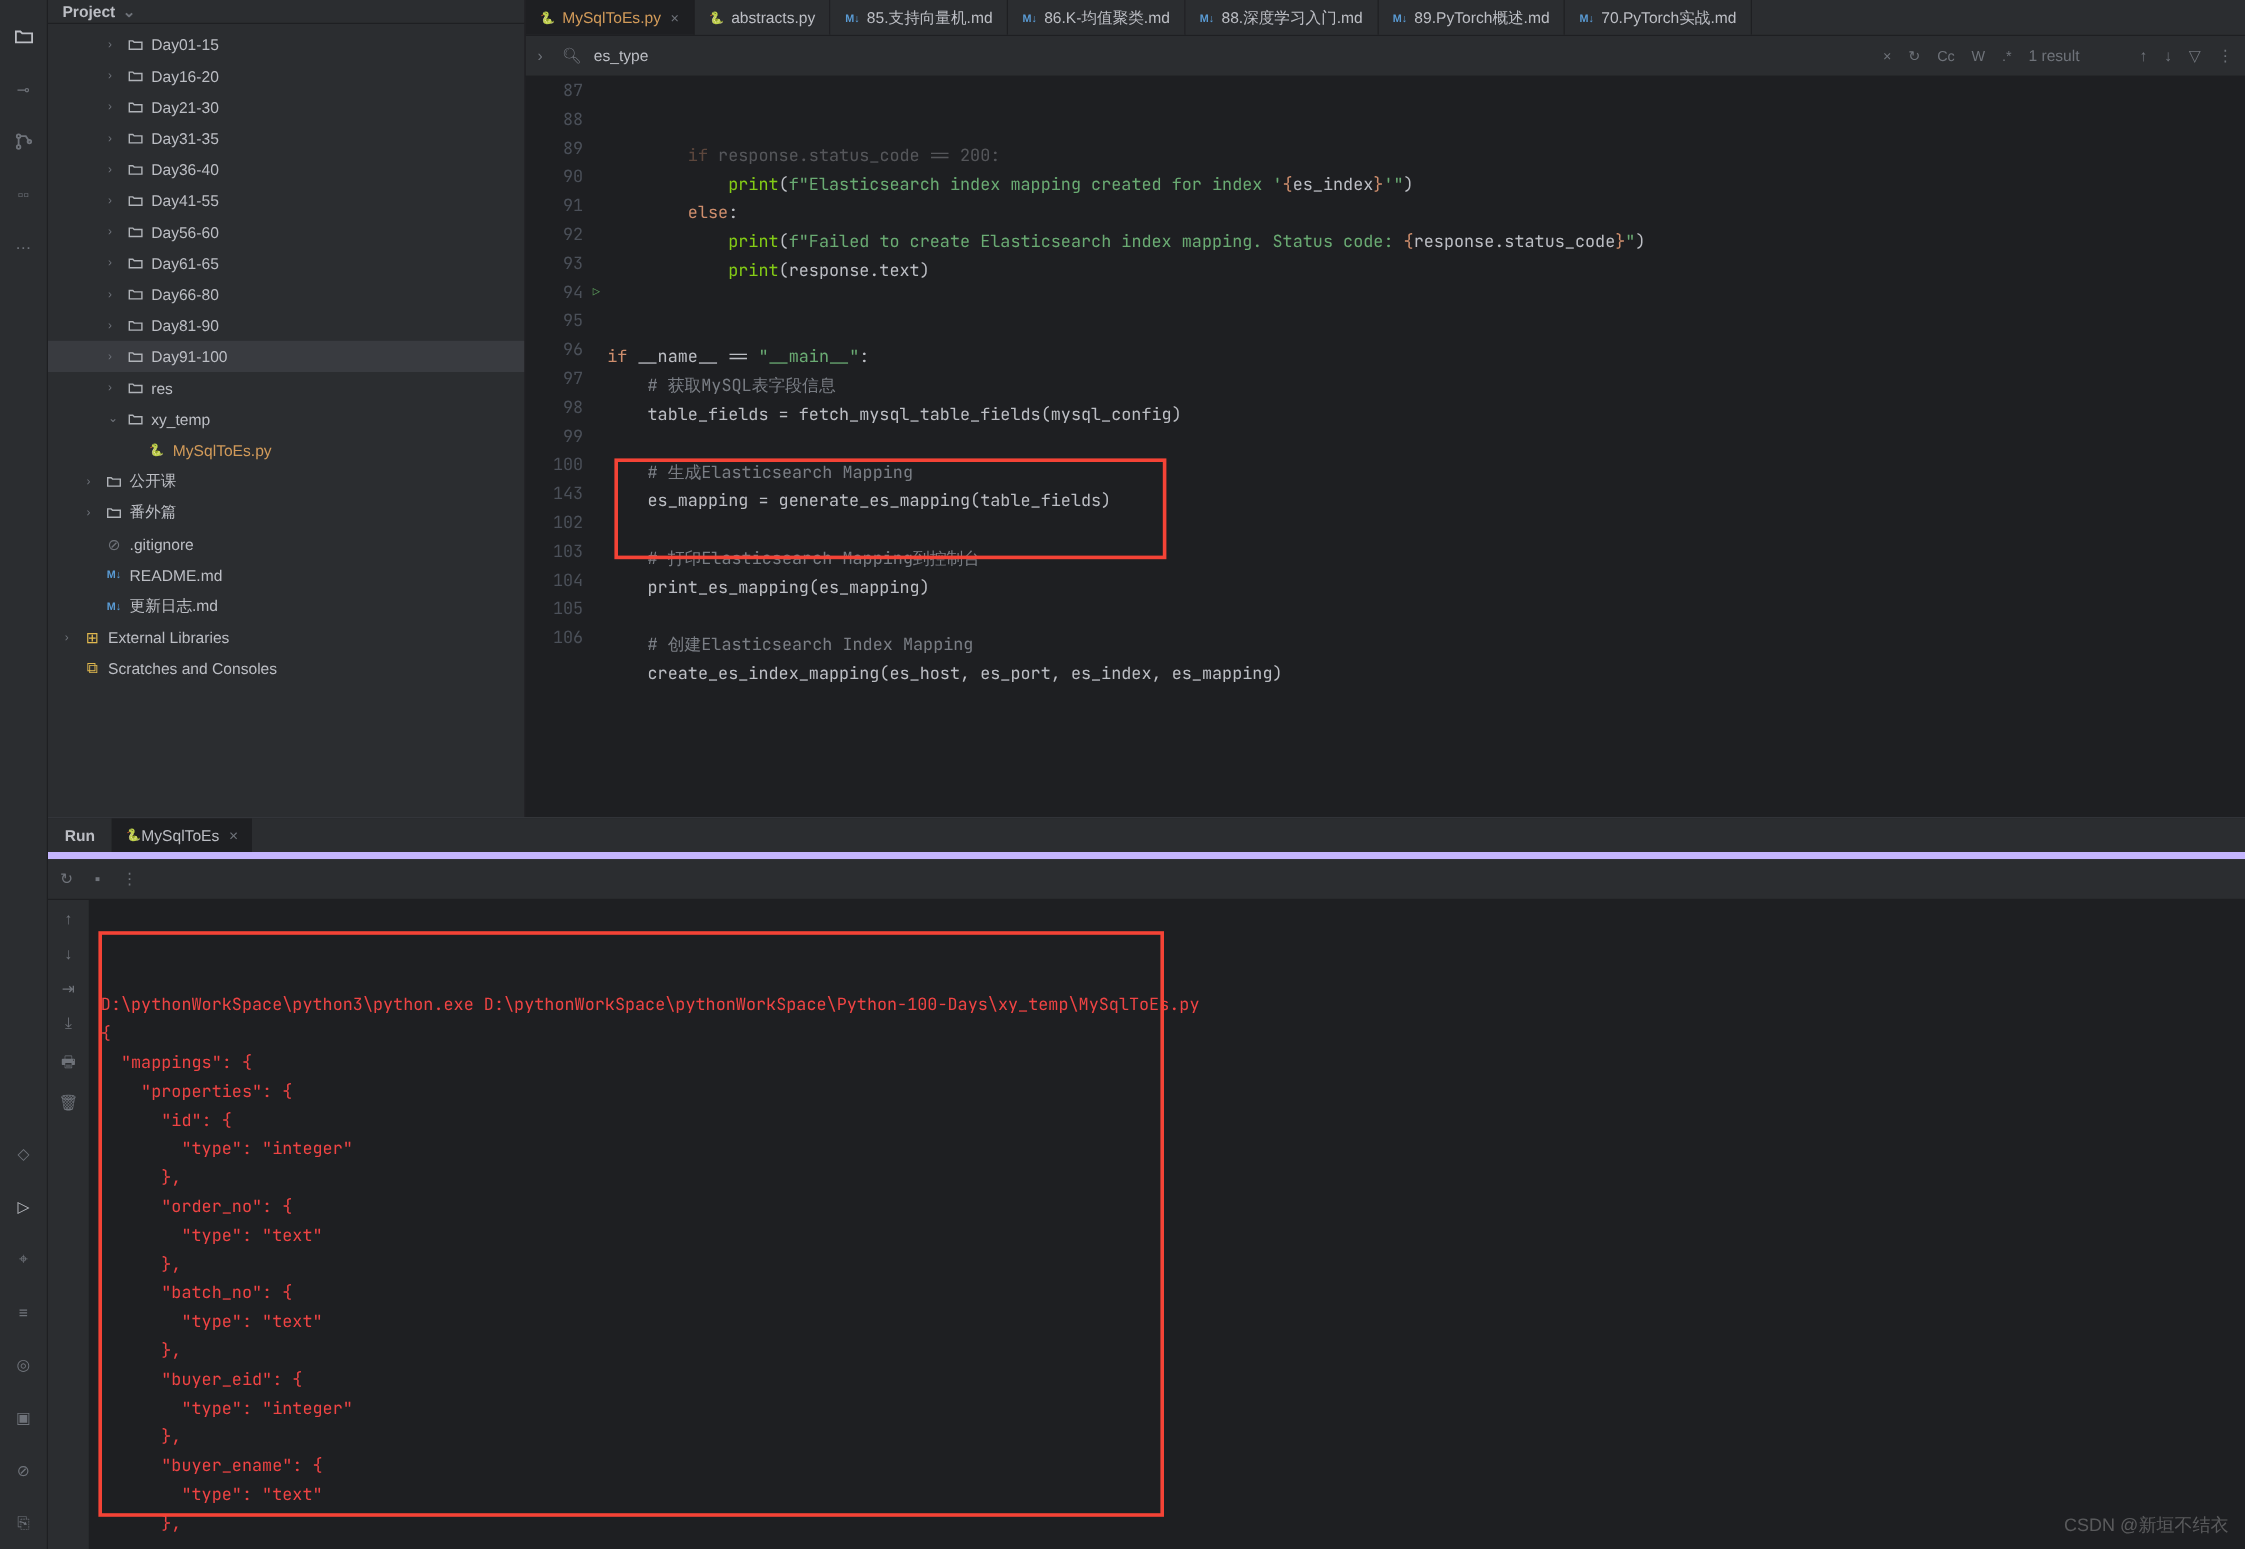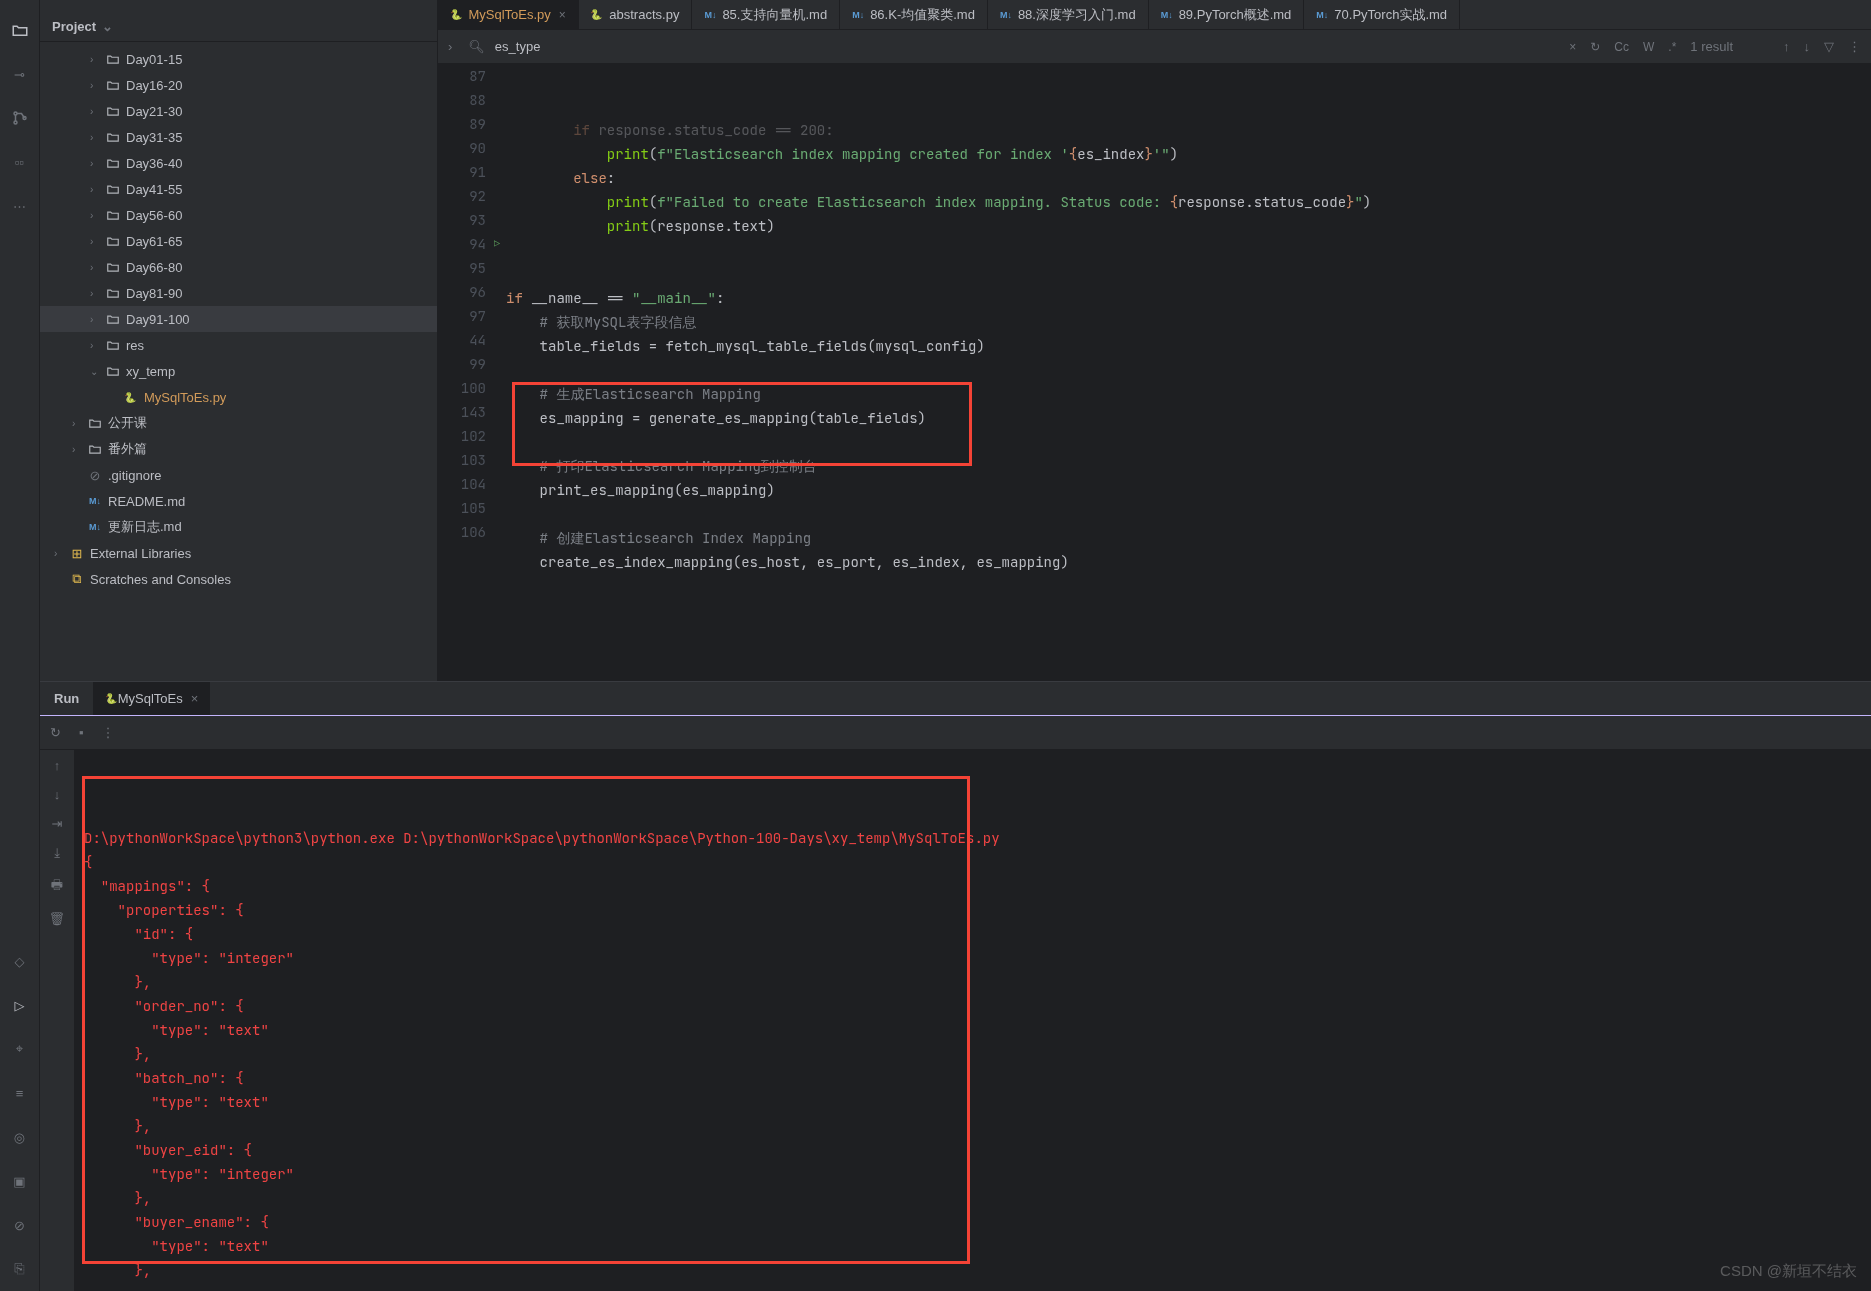--- a/index.html
+++ b/index.html
@@ -42,13 +42,12 @@
   flex-direction: column;
 }
 .project-header {
-  height: 30px;
+  height: 20px;
   display: flex;
   align-items: center;
   padding: 0 12px;
   border-bottom: 1px solid #1e1f22;
   font-weight: 600;
-  margin-top: 12px;
 }
 .project-header .chev { margin-left: 6px; color: #6f737a; }
 .tree { flex: 1; overflow: auto; padding-top: 4px; }

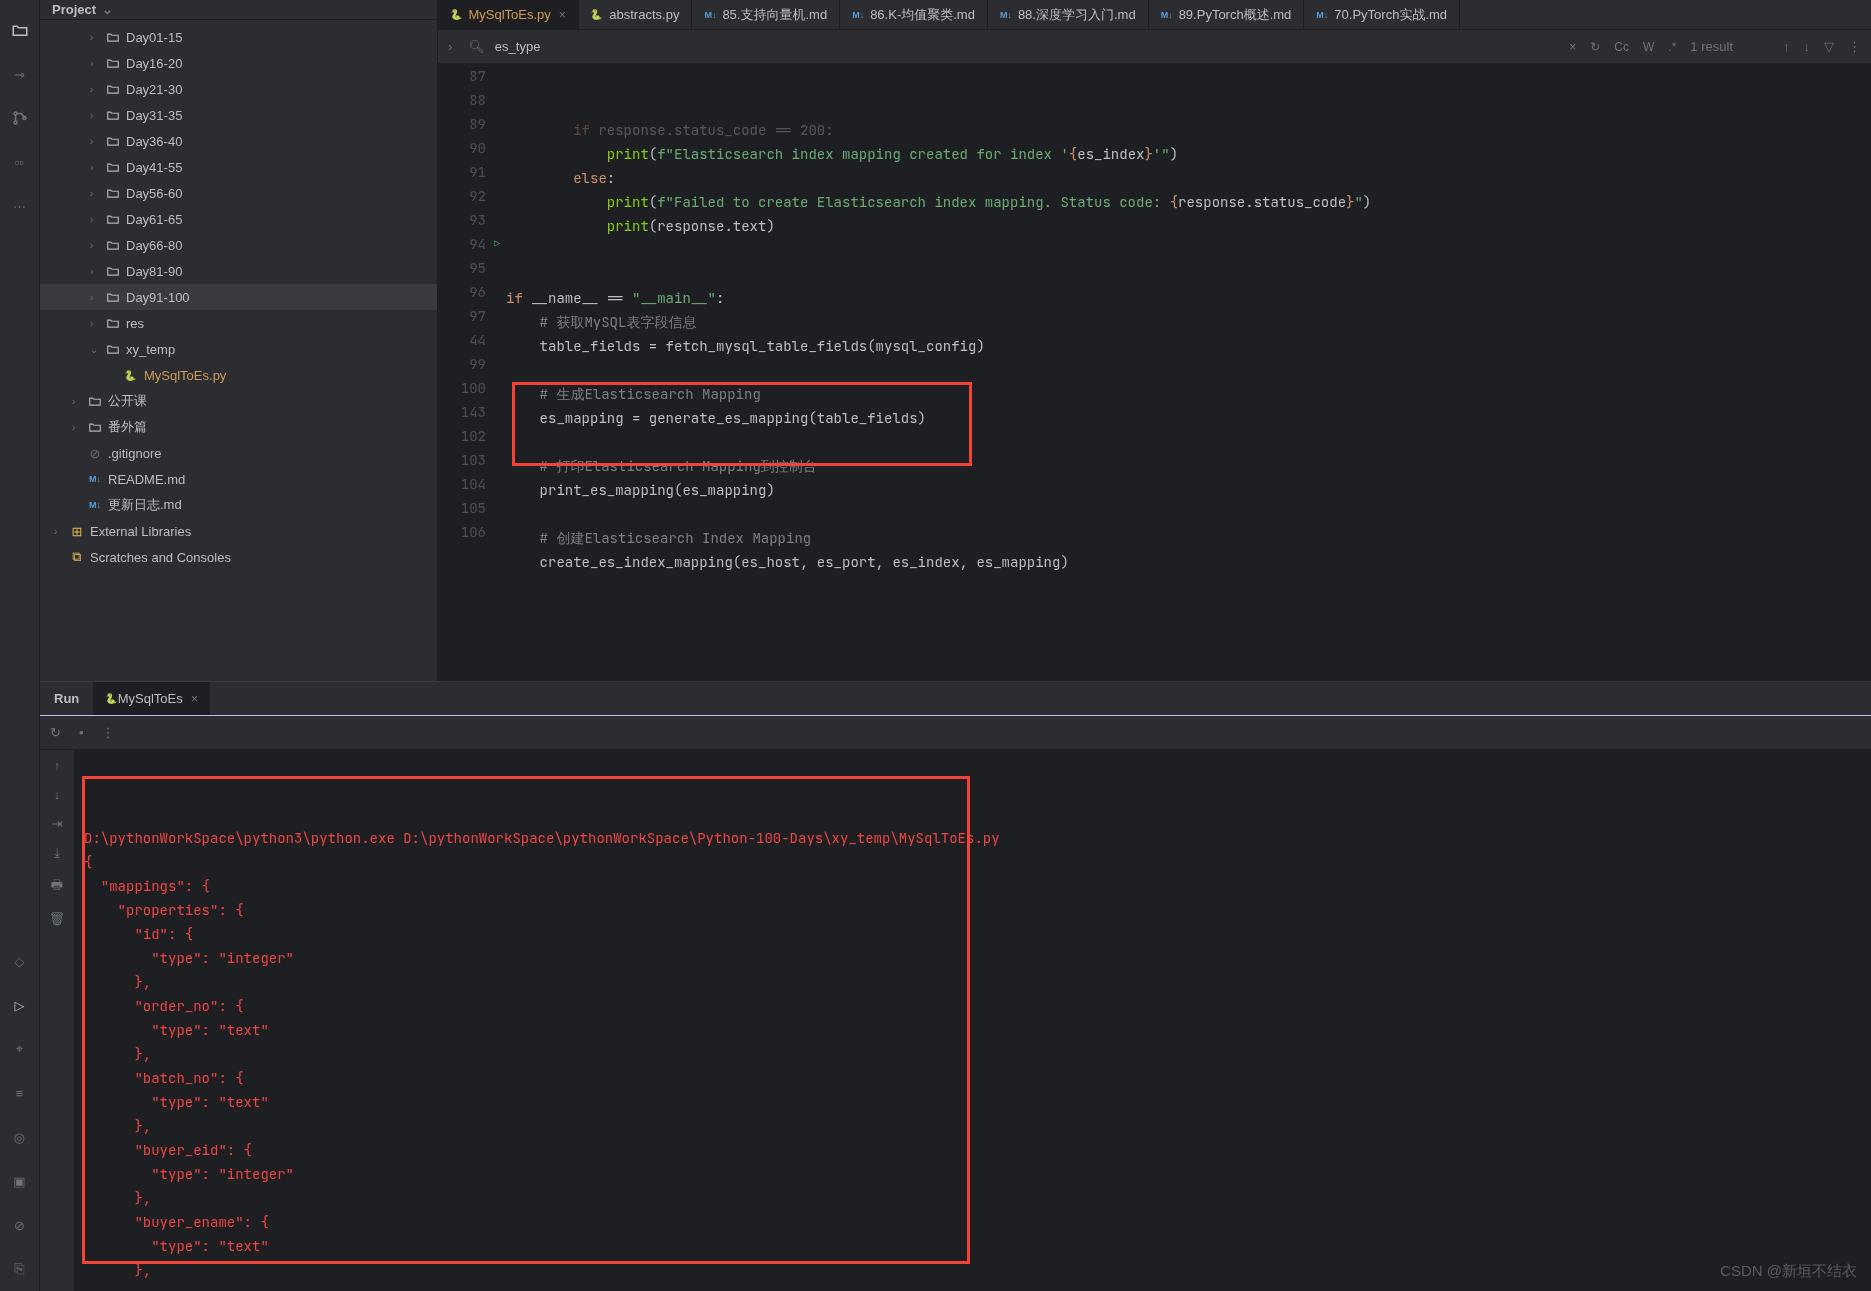--- a/index.html
+++ b/index.html
@@ -487,7 +487,7 @@
               <div class="ln">95</div>
               <div class="ln">96</div>
               <div class="ln">97</div>
-              <div class="ln">44</div>
+              <div class="ln">98</div>
               <div class="ln">99</div>
               <div class="ln">100</div>
               <div class="ln">143</div>

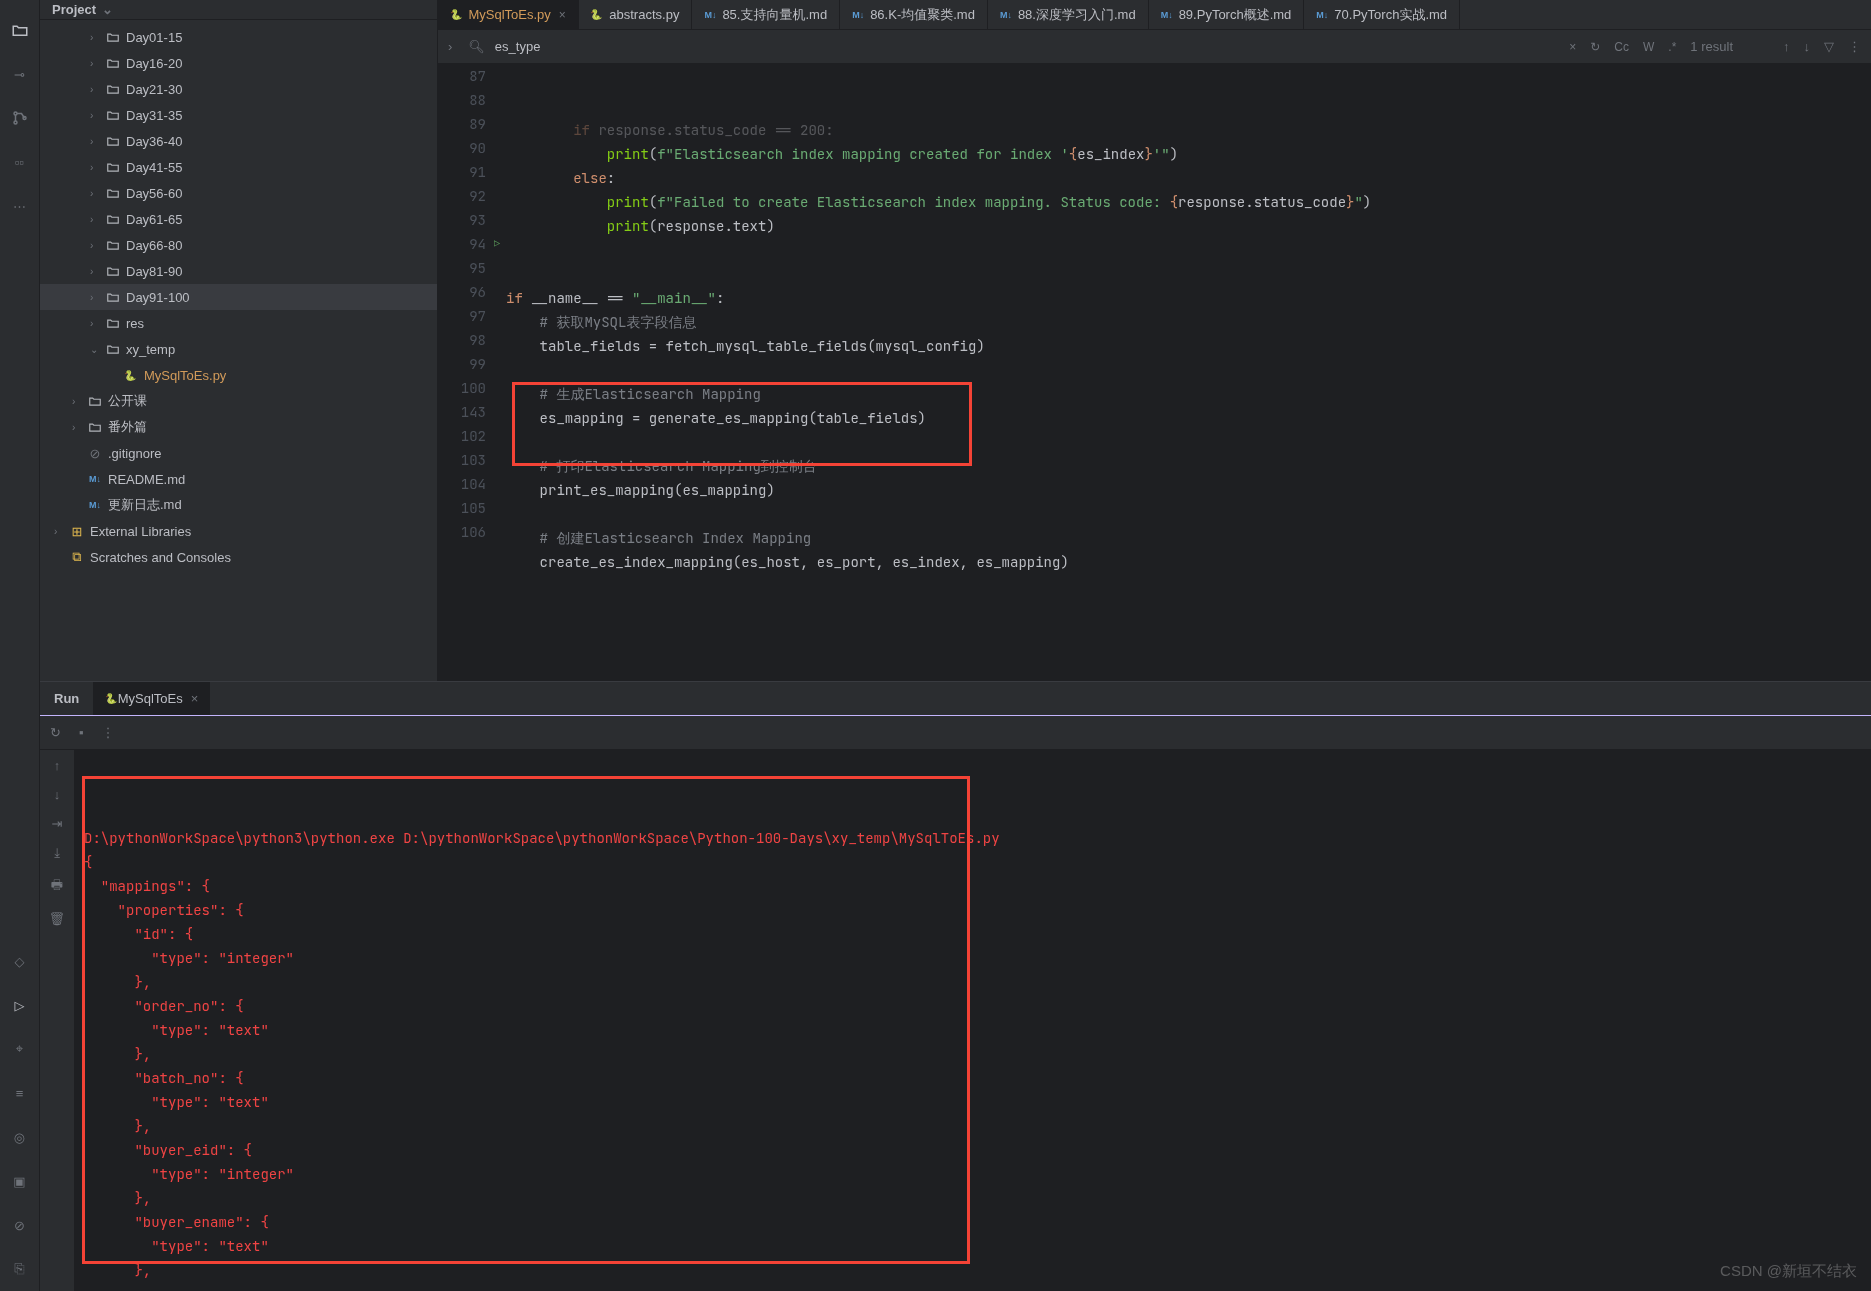--- a/index.html
+++ b/index.html
@@ -151,7 +151,7 @@
   display: flex;
   align-items: center;
   background: #2b2d30;
-  border-bottom: 1px solid #c4b5fd;
+  border-bottom: 6px solid #c4b5fd;
 }
 .run-header .run-label { padding: 0 14px; font-weight: 600; }
 .run-tab {

